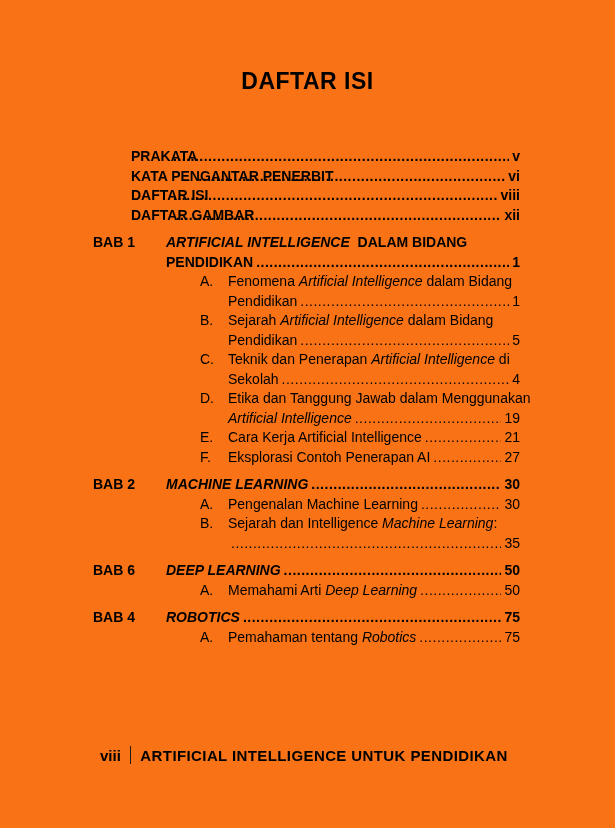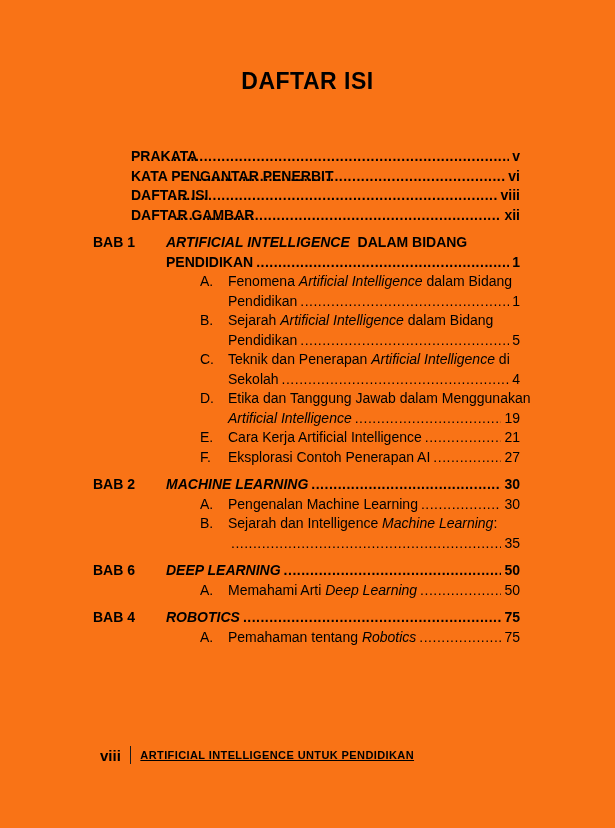--- a/index.html
+++ b/index.html
@@ -57,7 +57,7 @@
   }
   .footer .pgnum { font-size: 15px; font-weight: bold; }
   .footer .sep { width: 1.5px; height: 18px; background: #1a1a1a; margin: 0 9px; }
-  .footer .booktitle { font-size: 11px; font-weight: 600; letter-spacing: 0.4px; text-decoration: underline; }
+  .footer .booktitle { font-size: 15px; font-weight: 600; letter-spacing: 0.4px; }
 </style>
 </head>
 <body>

